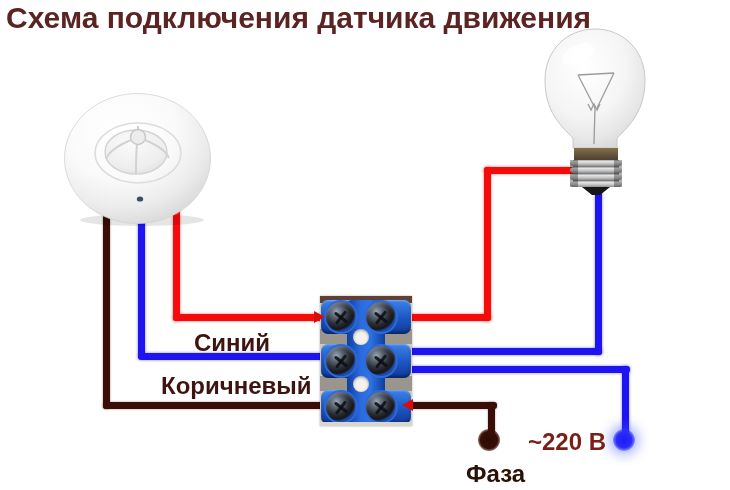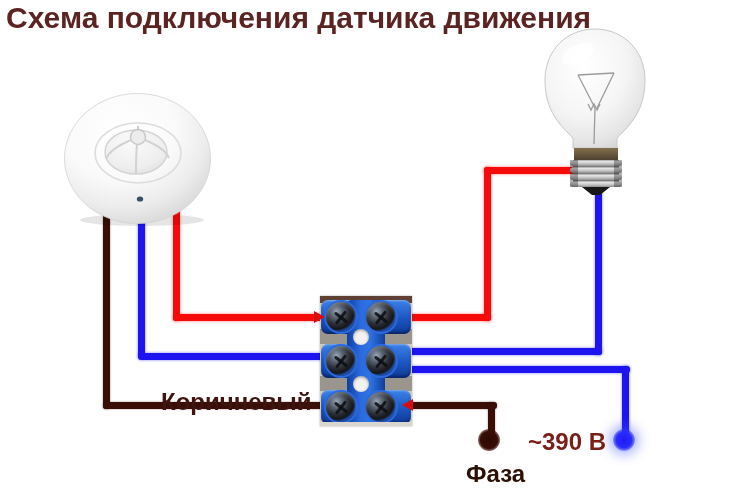--- a/index.html
+++ b/index.html
@@ -181,6 +181,7 @@
     <div class="botstrip"></div>
   </div>
 
+  <div class="lbl" style="left:194px;top:329px;">Синий</div>
   <div class="lbl" style="left:161px;top:388px;text-align:center;">Коричневый</div>
   <div class="lbl voltage" style="left:528px;top:428px;">~390 В</div>
   <div class="lbl supply" style="left:466px;top:460px;">Фаза</div>

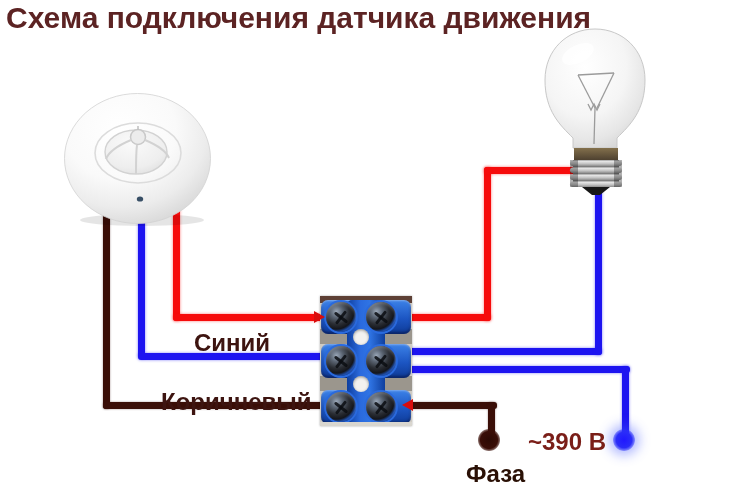--- a/index.html
+++ b/index.html
@@ -182,7 +182,7 @@
   </div>
 
   <div class="lbl" style="left:194px;top:329px;">Синий</div>
-  <div class="lbl" style="left:161px;top:388px;text-align:center;">Коричневый</div>
+  <div class="lbl" style="left:161px;top:372px;text-align:center;">Коричневый</div>
   <div class="lbl voltage" style="left:528px;top:428px;">~390 В</div>
   <div class="lbl supply" style="left:466px;top:460px;">Фаза</div>
 

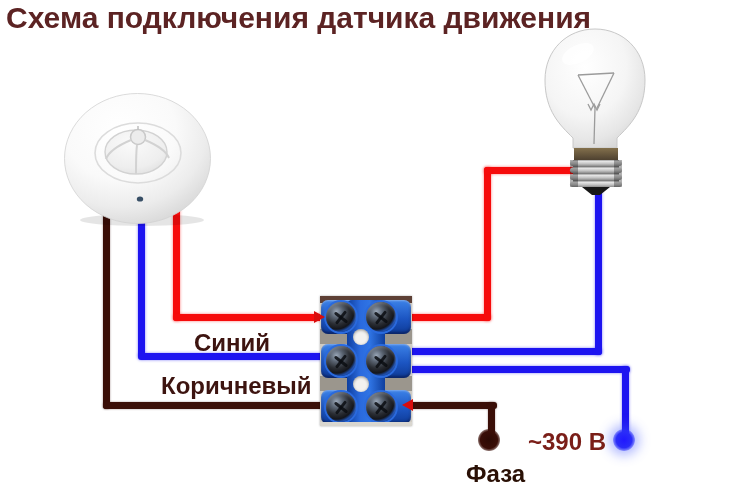--- a/index.html
+++ b/index.html
@@ -183,7 +183,7 @@
 
   <div class="lbl" style="left:194px;top:329px;">Синий</div>
   <div class="lbl" style="left:161px;top:372px;text-align:center;">Коричневый</div>
-  <div class="lbl voltage" style="left:528px;top:428px;">~390 В</div>
+  <div class="lbl voltage" style="left:528px;top:428px;">~220 В</div>
   <div class="lbl supply" style="left:466px;top:460px;">Фаза</div>
 
 </div>

